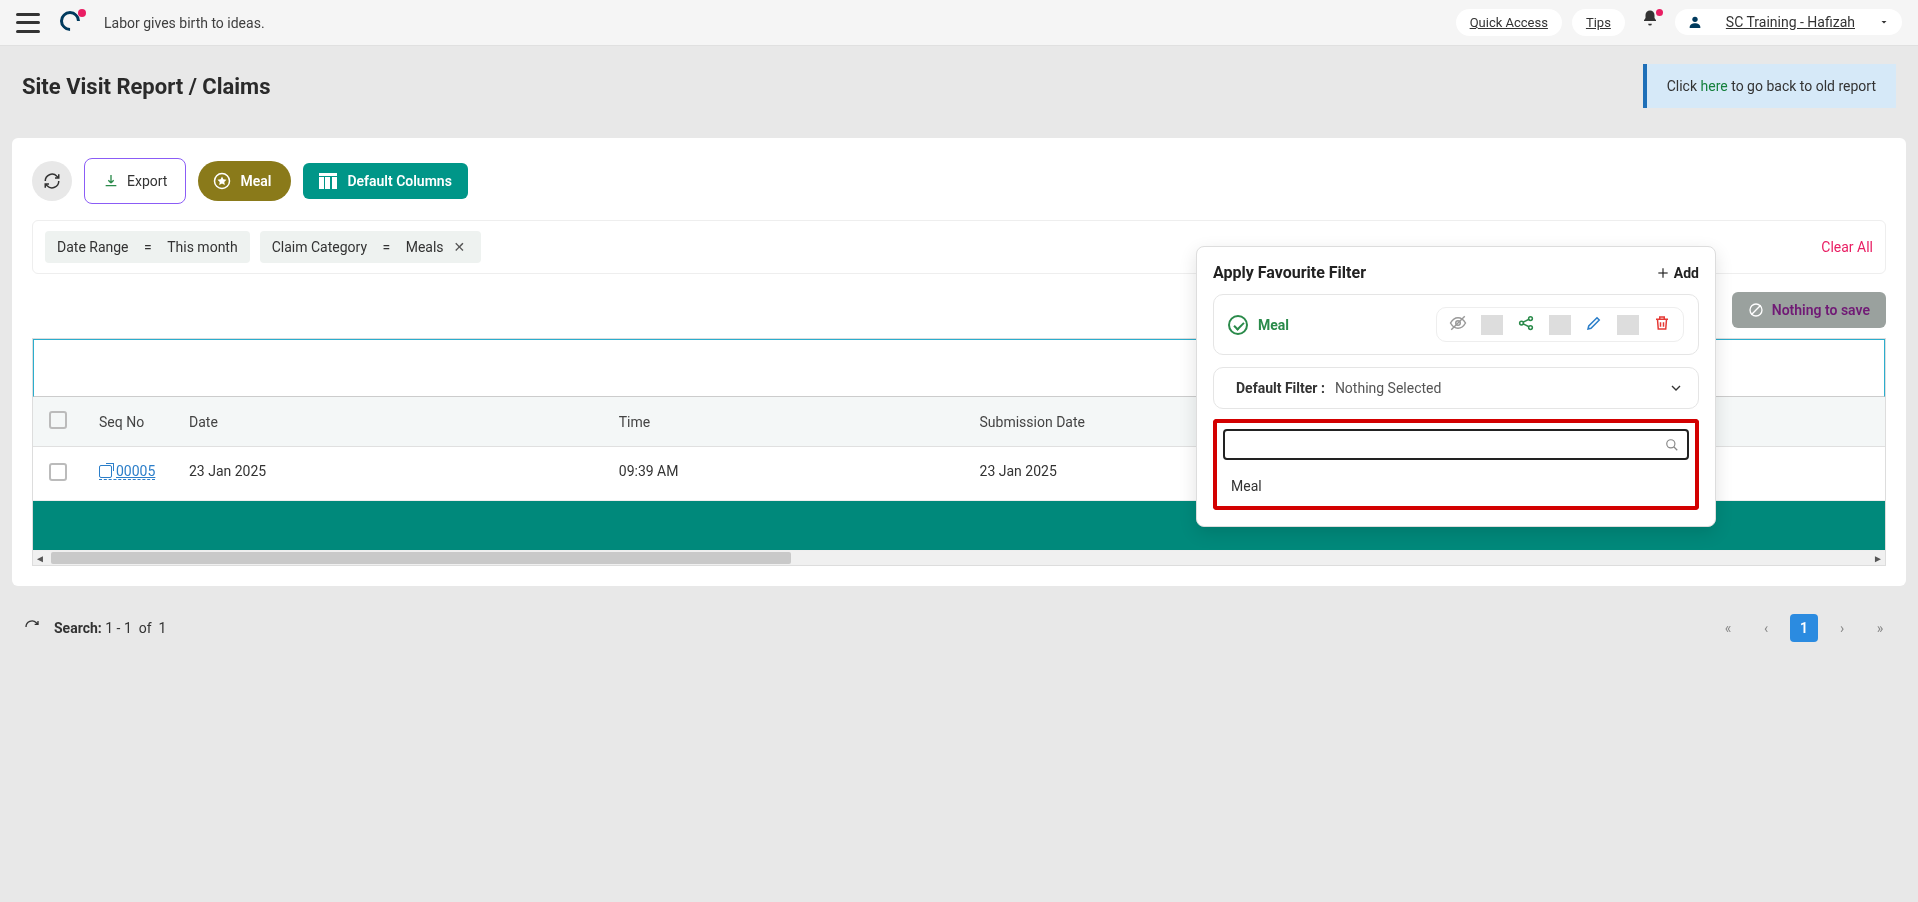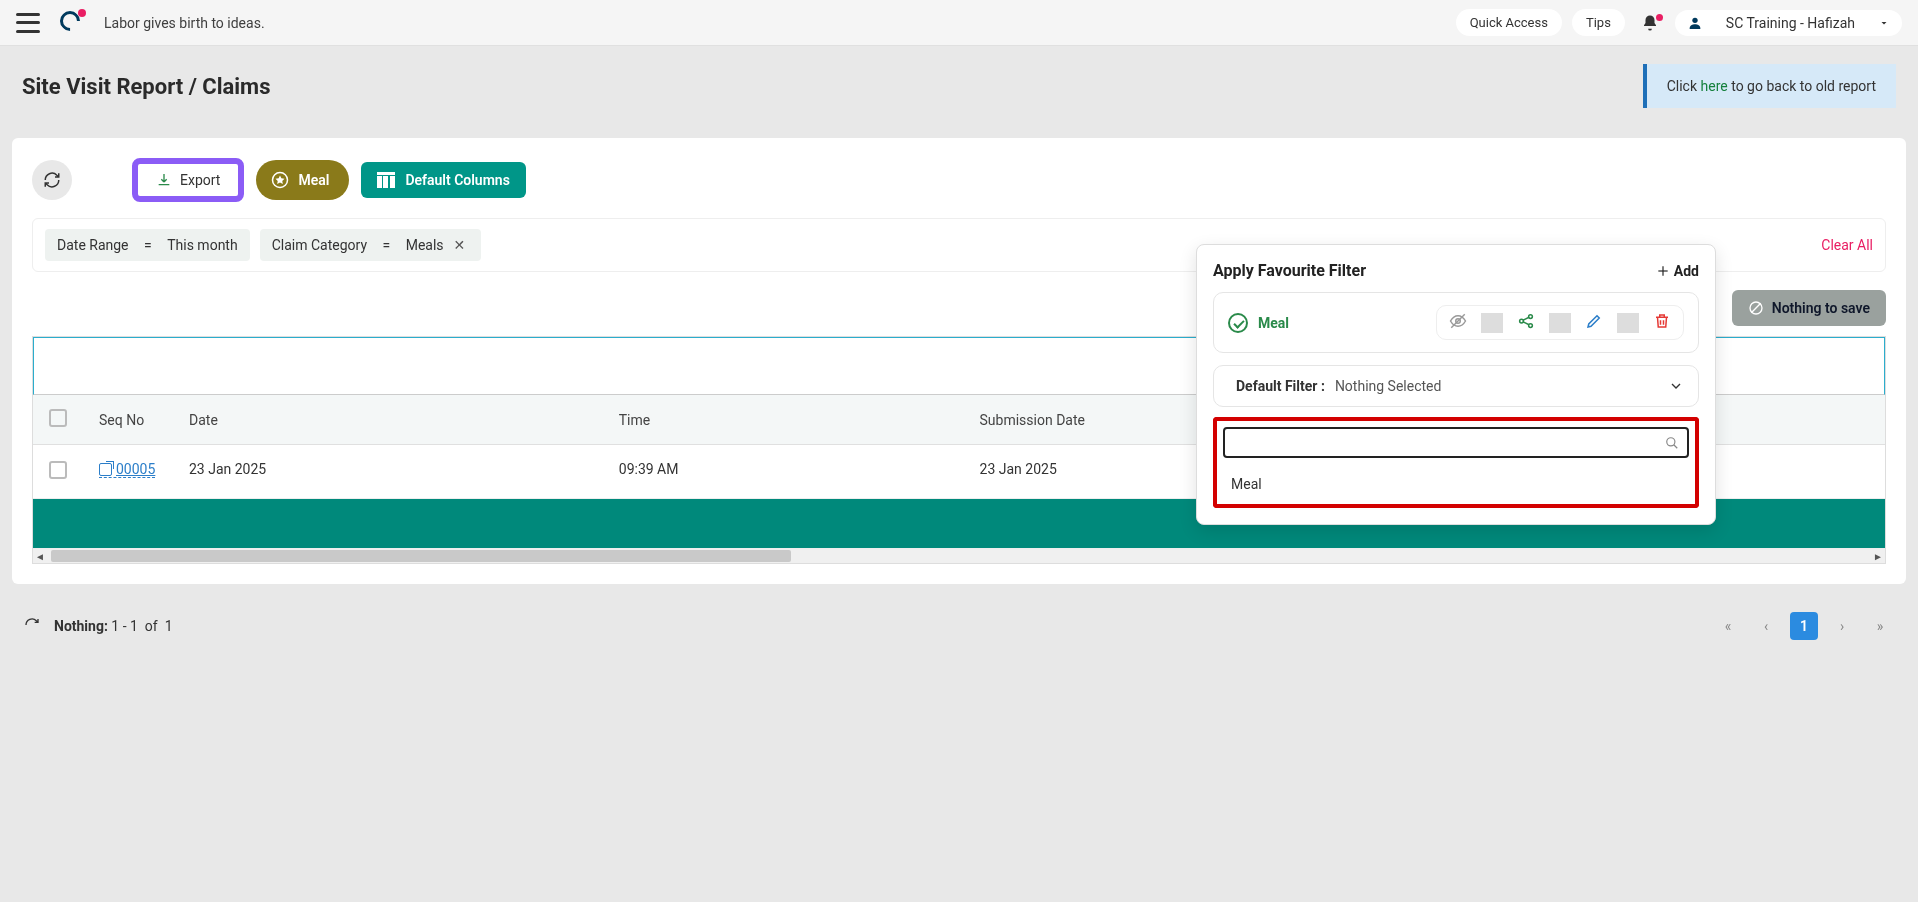--- a/index.html
+++ b/index.html
@@ -24,7 +24,7 @@
     .logo-circle { width: 20px; height: 20px; border: 3px solid #003a5d; border-radius: 50%; border-right-color: transparent; transform: rotate(45deg); }
     .logo-dot { position: absolute; top: -2px; right: -2px; width: 8px; height: 8px; background: #e91e63; border-radius: 50%; }
     .tagline { margin-left: 20px; color: #404040; font-size: 14px; }
-    .top-right { margin-left: auto; display: flex; align-items: flex-end; gap: 10px; }
+    .top-right { margin-left: auto; display: flex; align-items: flex-start; gap: 10px; text-decoration: underline; }
     .pill { background: #fff; border-radius: 16px; padding: 6px 14px; font-size: 13px; cursor: pointer; color: #333; }
     .bell-wrap { position: relative; padding: 0 6px; }
     .bell-ico { font-size: 18px; color: #333; }

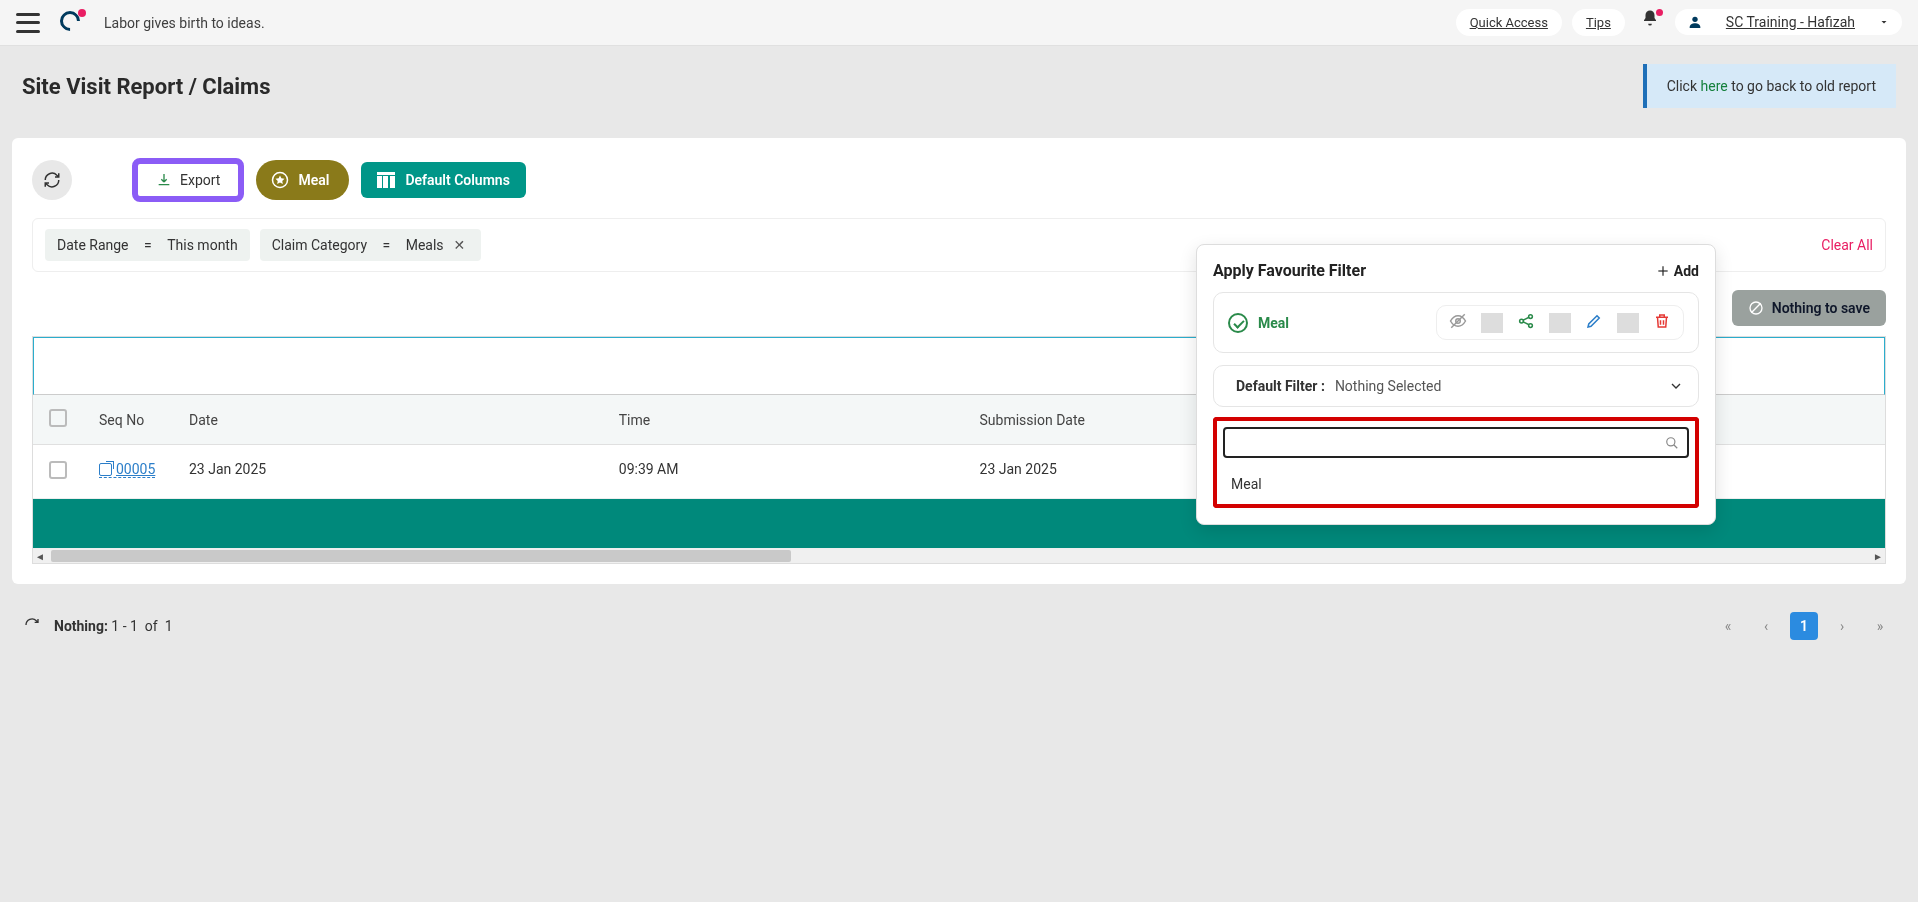--- a/index.html
+++ b/index.html
@@ -50,7 +50,7 @@
     .search-wrap { flex: 1; display: flex; align-items: center; border: 1px solid #ddd; border-radius: 8px; padding: 10px 14px; }
     .search-wrap input { border: none; outline: none; flex: 1; font-size: 15px; margin-left: 10px; }
     .icon-btn { width: 40px; height: 40px; border-radius: 50%; background: #e8e8e8; display: flex; align-items: center; justify-content: center; cursor: pointer; }
-    .export-btn { border: 6px solid #8b5cf6; border-radius: 8px; padding: 8px 18px; display: flex; align-items: center; gap: 8px; cursor: pointer; background: #fff; margin-left: 48px; }
+    .export-btn { border: 1px solid #8b5cf6; border-radius: 8px; padding: 14px 18px; display: flex; align-items: center; gap: 8px; cursor: pointer; background: #fff; }
     .export-btn .dl { color: #2a8a4a; }
     .fav-btn { background: #8a7a1a; color: #fff; border-radius: 22px; padding: 10px 20px 10px 14px; display: flex; align-items: center; gap: 8px; font-weight: 600; cursor: pointer; }
     .fav-btn .star { width: 20px; height: 20px; display: inline-flex; align-items: center; justify-content: center; }

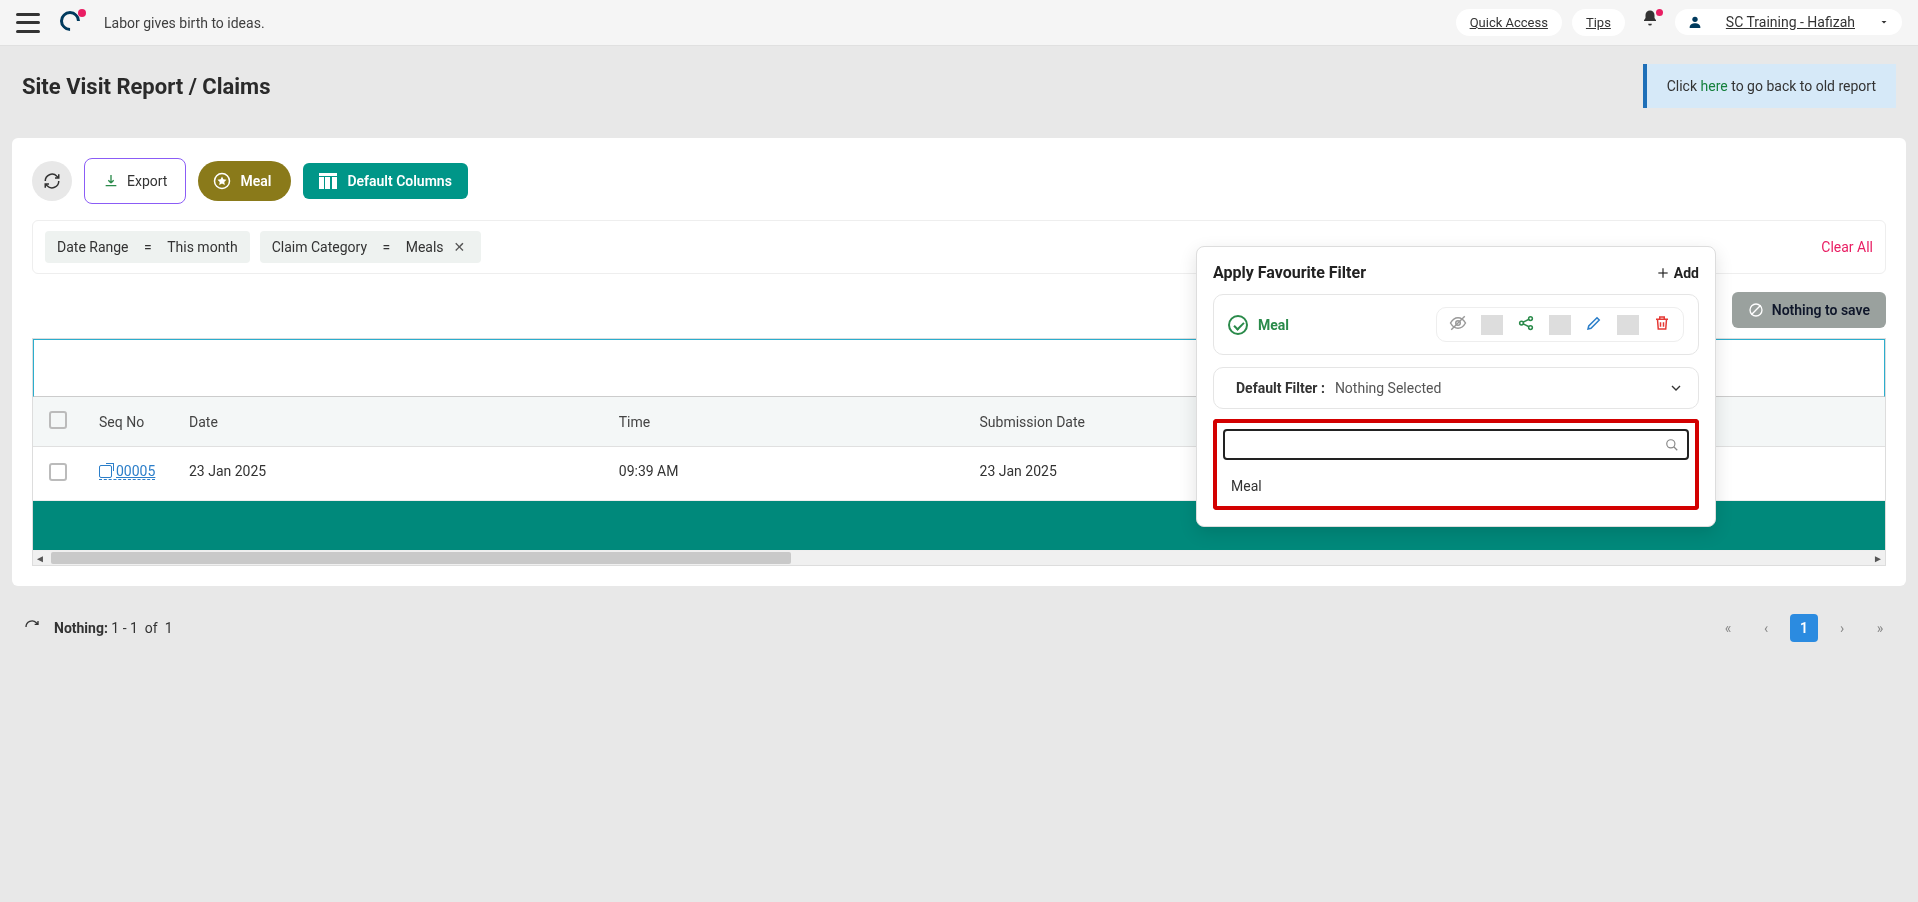--- a/index.html
+++ b/index.html
@@ -63,7 +63,7 @@
     .clear-all { margin-left: auto; color: #e91e63; font-size: 14px; cursor: pointer; }
 
     .action-row { display: flex; justify-content: flex-end; margin-top: 18px; align-items: flex-start; position: relative; }
-    .nothing-save { background: #9aa19e; color: #0f172a; border-radius: 6px; padding: 10px 16px; display: flex; align-items: flex-end; gap: 8px; font-weight: 600; }
+    .nothing-save { background: #9aa19e; color: #701a75; border-radius: 6px; padding: 10px 16px; display: flex; align-items: flex-end; gap: 8px; font-weight: 600; }
 
     
     .fav-panel {

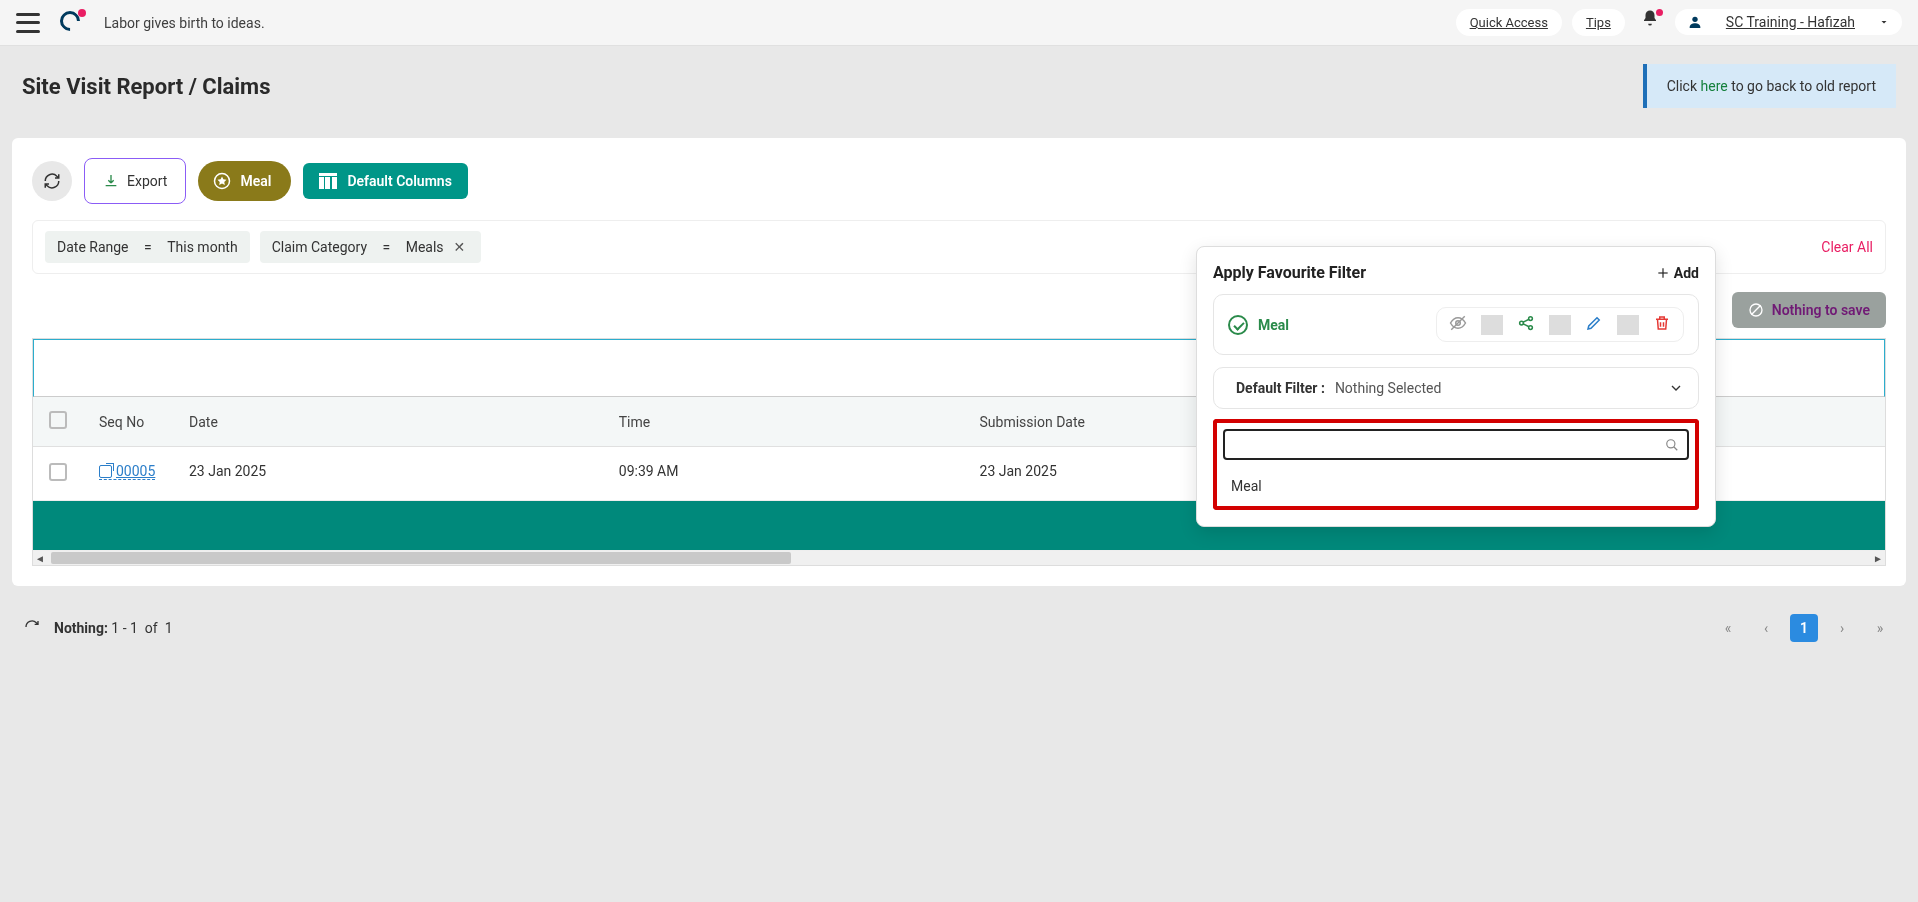--- a/index.html
+++ b/index.html
@@ -360,7 +360,7 @@
       </svg>
   </span>
   <span class="records">
-    <b>Nothing:</b>&nbsp;<span>1 - 1</span>&nbsp;&nbsp;<span>of</span>&nbsp;&nbsp;<span>1</span>
+    <b>Search:</b>&nbsp;<span>1 - 1</span>&nbsp;&nbsp;<span>of</span>&nbsp;&nbsp;<span>1</span>
   </span>
   <div class="pager">
     <div class="pg-btn">«</div>

